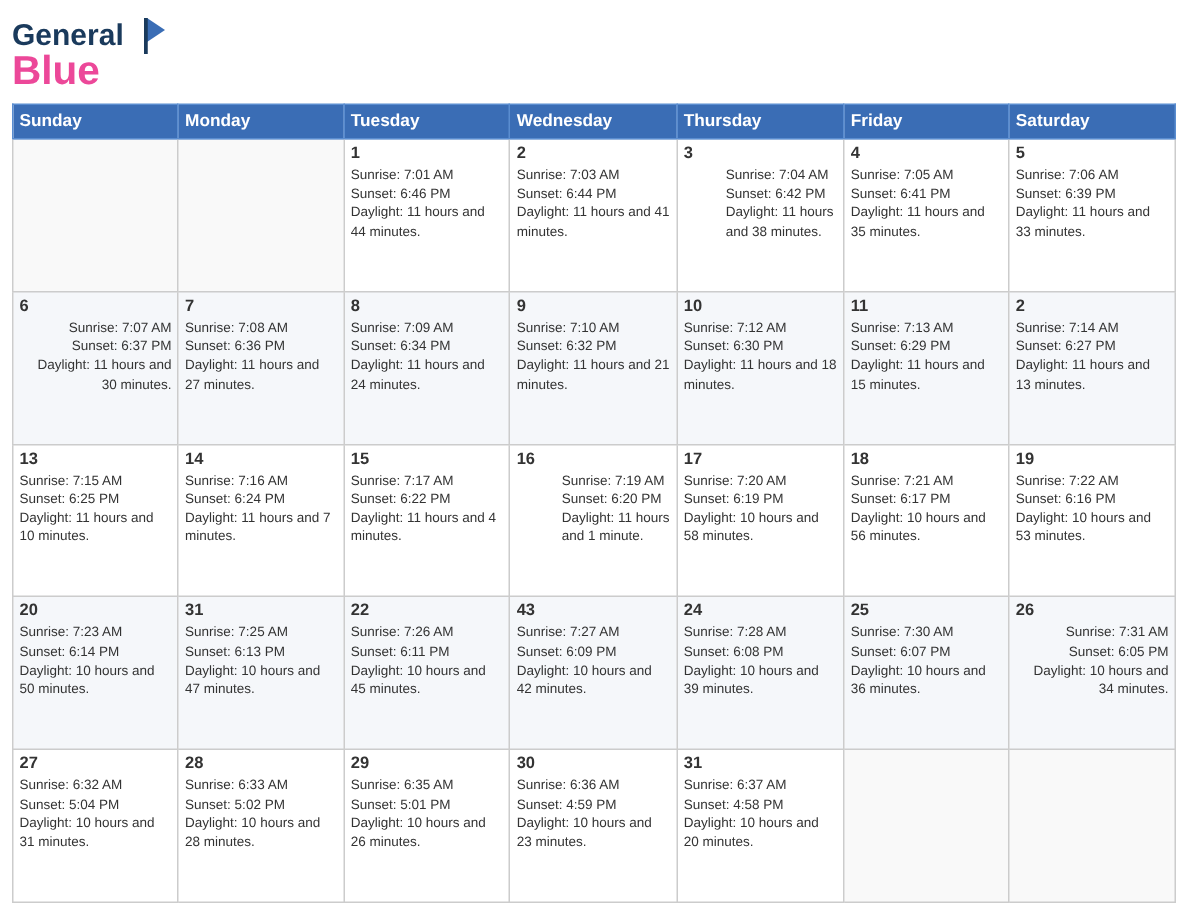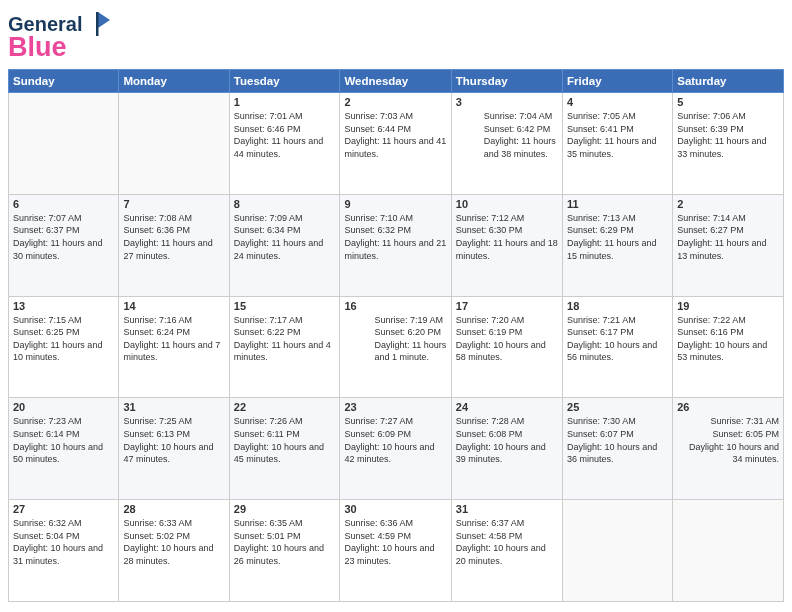--- a/index.html
+++ b/index.html
@@ -156,7 +156,7 @@
         <tr>
           <td>
             <span class="day-number">6</span>
-            <div class="cell-content" style="white-space: pre-line;">Sunrise: 7:07 AM
+            <div class="cell-content" style="white-space: pre-line; text-align: right;">Sunrise: 7:07 AM
 Sunset: 6:37 PM
 Daylight: 11 hours and 30 minutes.</div>
           </td>

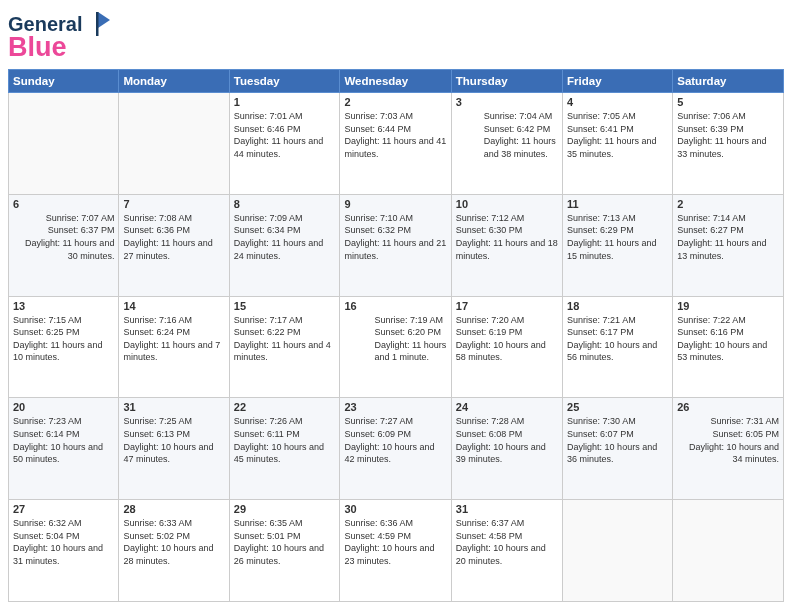--- a/index.html
+++ b/index.html
@@ -261,7 +261,7 @@
 Daylight: 10 hours and 45 minutes.</div>
           </td>
           <td>
-            <span class="day-number">23</span>
+            <span class="day-number">43</span>
             <div class="cell-content" style="white-space: pre-line;">Sunrise: 7:27 AM
 Sunset: 6:09 PM
 Daylight: 10 hours and 42 minutes.</div>

